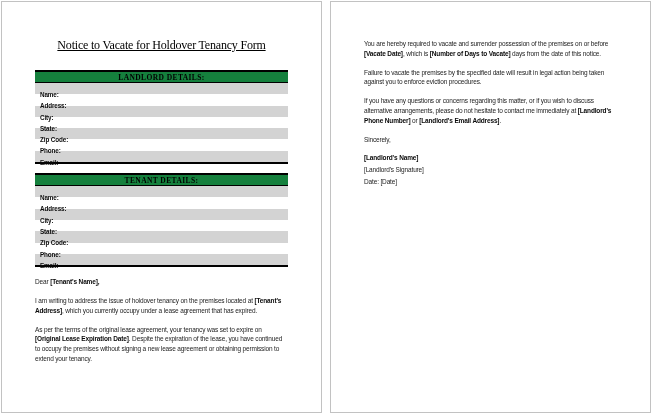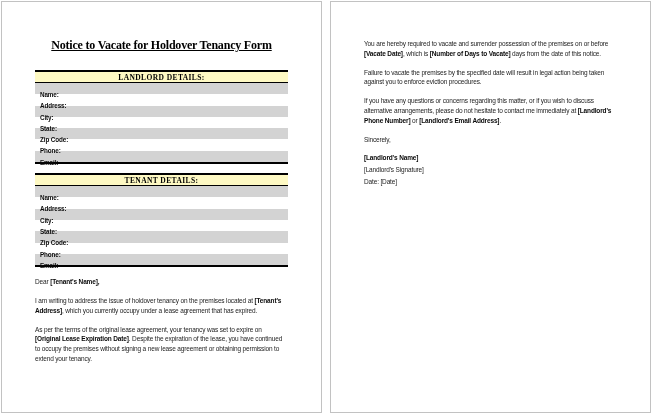--- a/index.html
+++ b/index.html
@@ -27,7 +27,7 @@
   .doc-title{
     margin:36px 0 0 0;
     font-family:"Liberation Serif",serif;
-    font-size:12px;font-weight:bold;color:#000;
+    font-size:12px;font-weight:normal;color:#000;
     text-align:center;text-decoration:underline;
     letter-spacing:-0.2px;white-space:nowrap;
   }

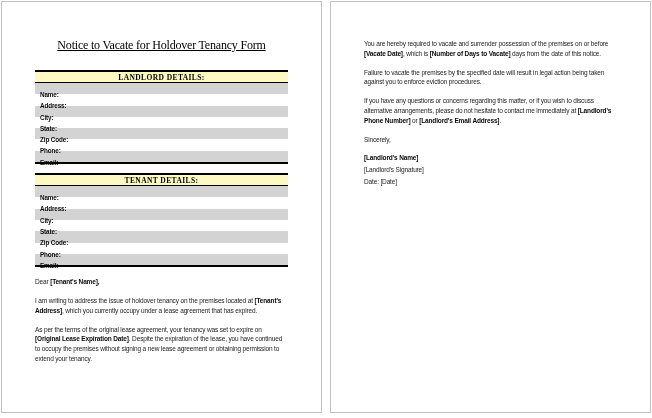--- a/index.html
+++ b/index.html
@@ -44,7 +44,7 @@
     font-size:7.5px;font-weight:bold;color:#000;
     text-align:center;letter-spacing:0.4px;
     border-bottom:1px solid var(--table-border);
-    background:#fef9c3;white-space:nowrap;
+    background:#15803d;white-space:nowrap;
   }
   .field-row{height:11.3px;background:#ffffff;}
   .field-row:nth-child(odd){background:var(--row-shade);}

